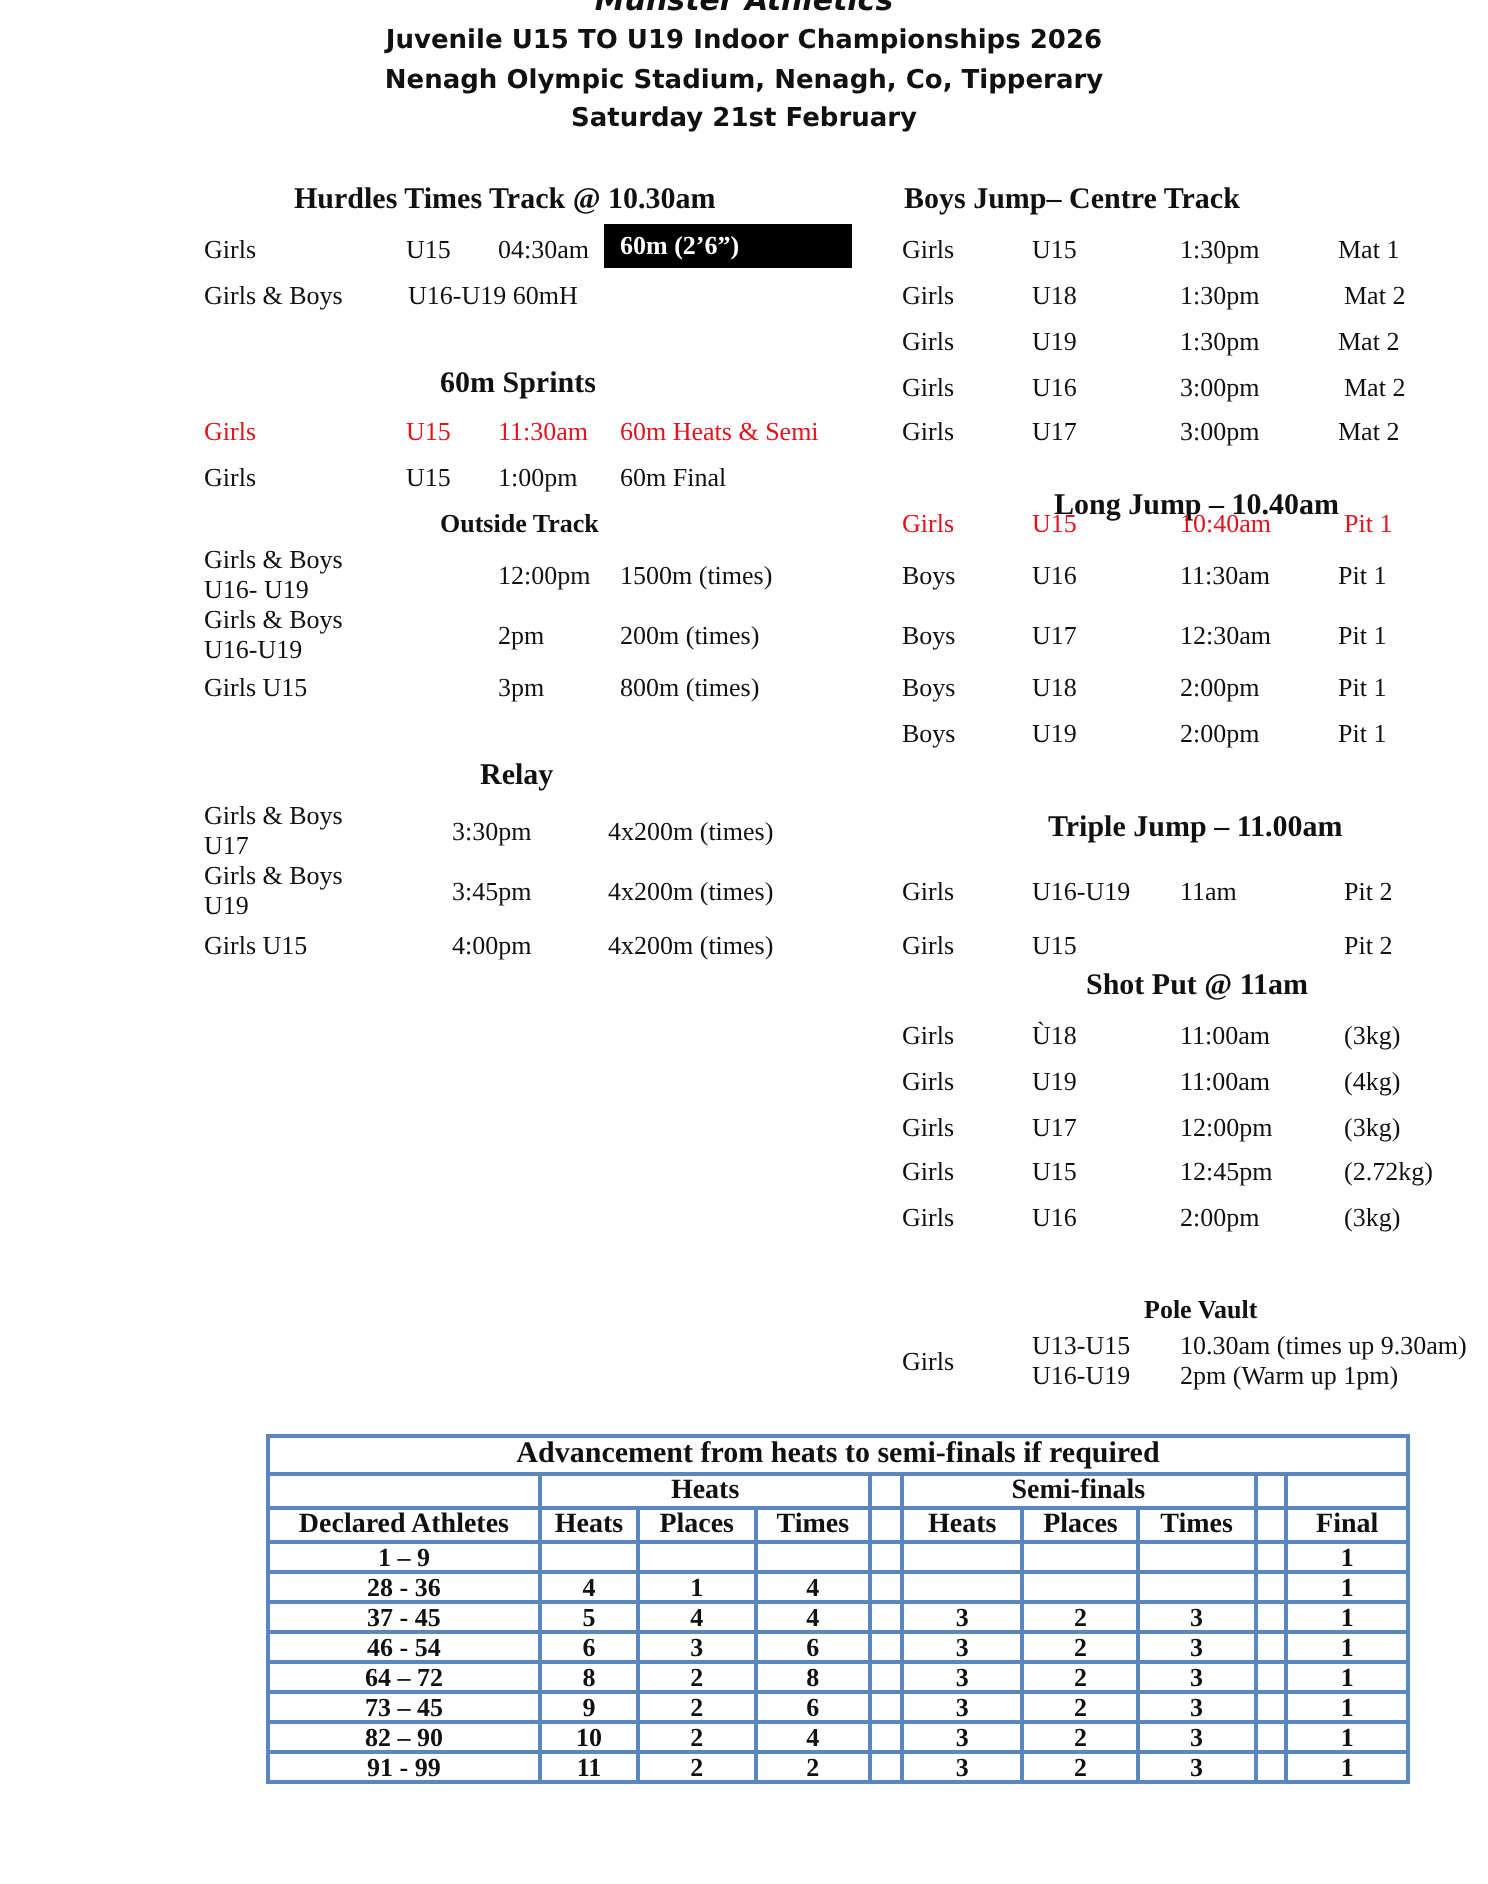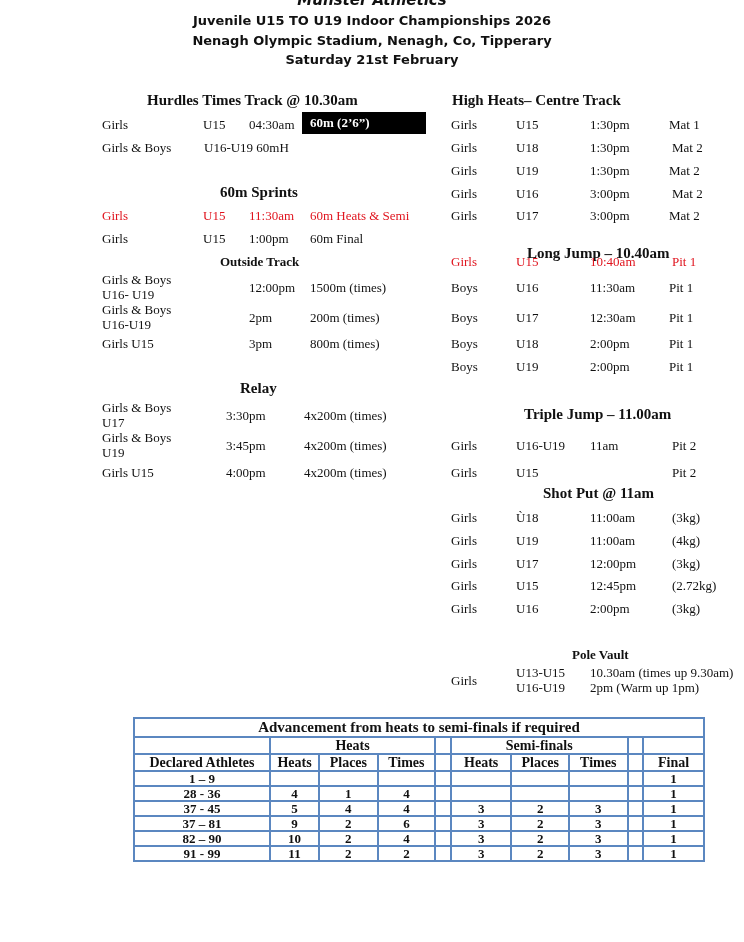--- a/index.html
+++ b/index.html
@@ -99,7 +99,7 @@
 </div>
 
 <div>
-  <div class="h" style="left:452px;top:92px">High Heats– Centre Track</div>
+  <div class="h" style="left:452px;top:92px">Boys Jump– Centre Track</div>
   <div>
     <span class="abs" style="left:451px;top:117px">Girls</span>
     <span class="abs" style="left:516px;top:117px">U15</span>

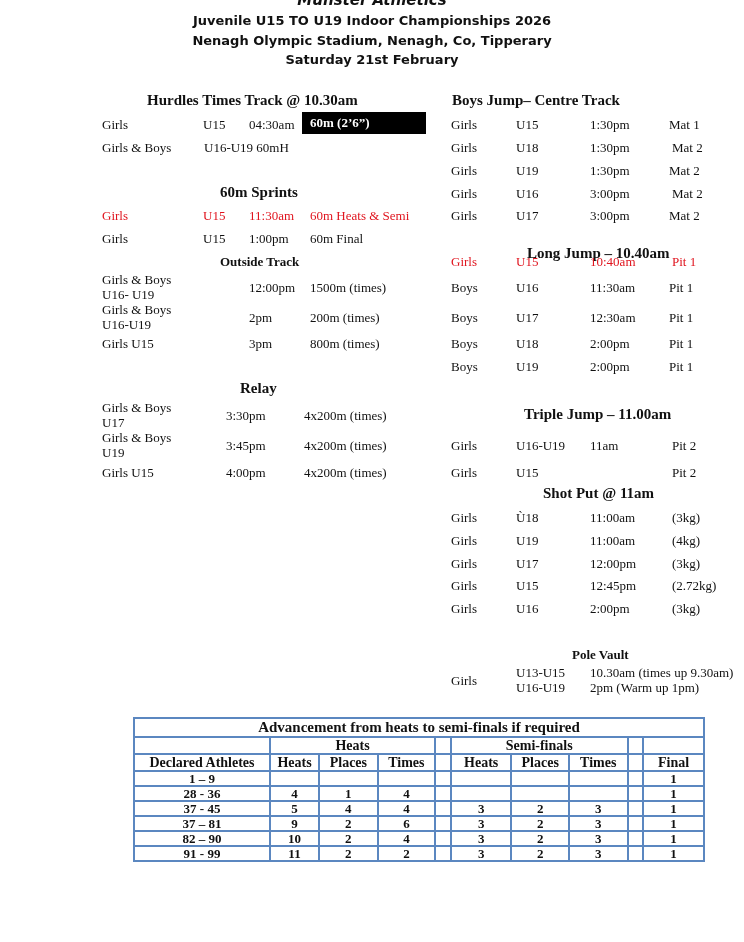--- a/index.html
+++ b/index.html
@@ -305,6 +305,18 @@
         <td>1</td>
       </tr>
       <tr>
+        <td>46 - 54</td>
+        <td>6</td>
+        <td>3</td>
+        <td>6</td>
+        <td></td>
+        <td>3</td>
+        <td>2</td>
+        <td>3</td>
+        <td></td>
+        <td>1</td>
+      </tr>
+      <tr>
         <td>37 – 81</td>
         <td>9</td>
         <td>2</td>

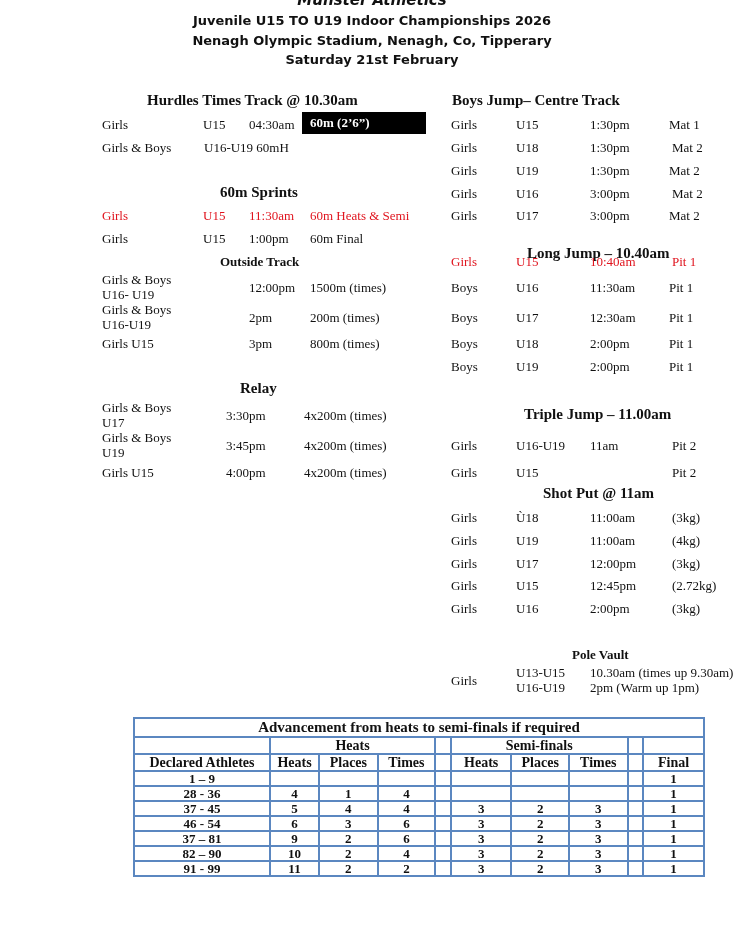--- a/index.html
+++ b/index.html
@@ -317,6 +317,18 @@
         <td>1</td>
       </tr>
       <tr>
+        <td>64 – 72</td>
+        <td>8</td>
+        <td>2</td>
+        <td>8</td>
+        <td></td>
+        <td>3</td>
+        <td>2</td>
+        <td>3</td>
+        <td></td>
+        <td>1</td>
+      </tr>
+      <tr>
         <td>37 – 81</td>
         <td>9</td>
         <td>2</td>

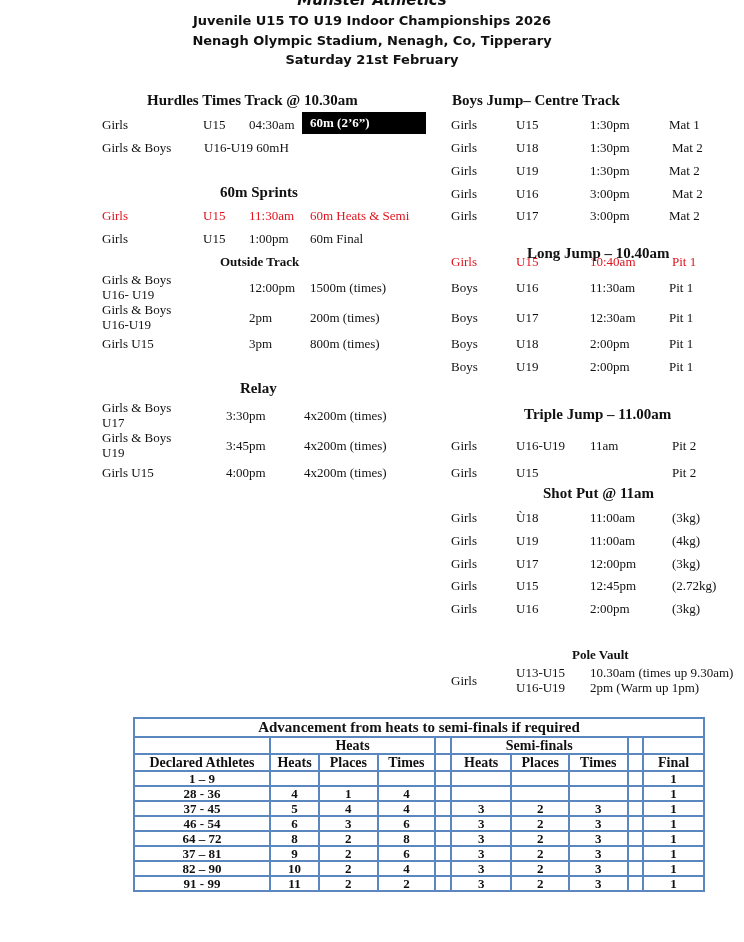--- a/index.html
+++ b/index.html
@@ -329,7 +329,7 @@
         <td>1</td>
       </tr>
       <tr>
-        <td>37 – 81</td>
+        <td>73 – 45</td>
         <td>9</td>
         <td>2</td>
         <td>6</td>

